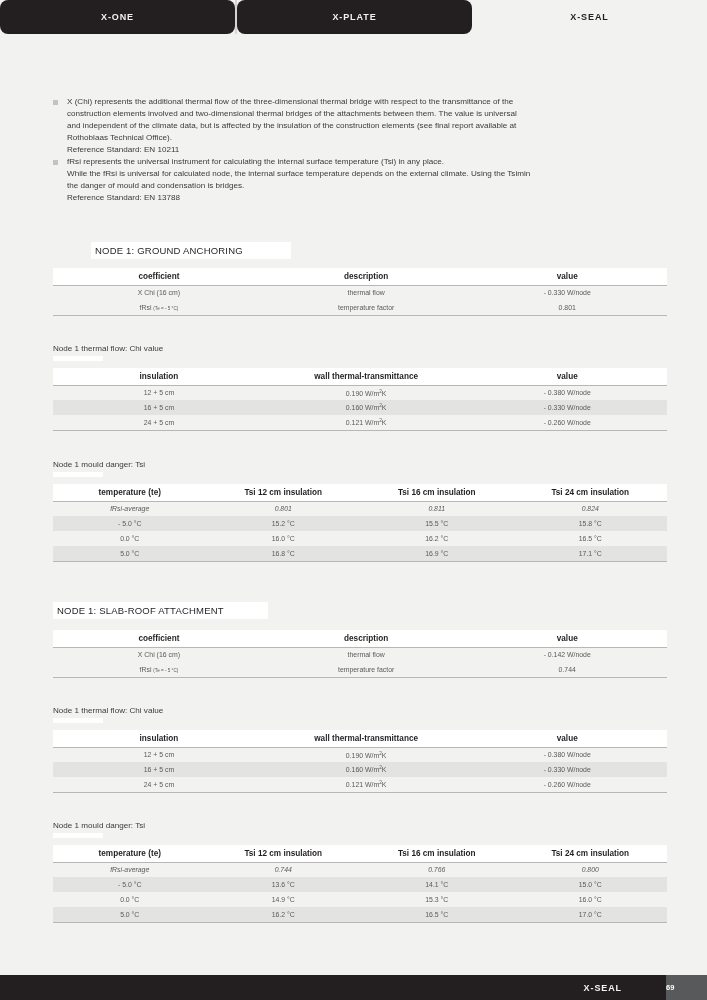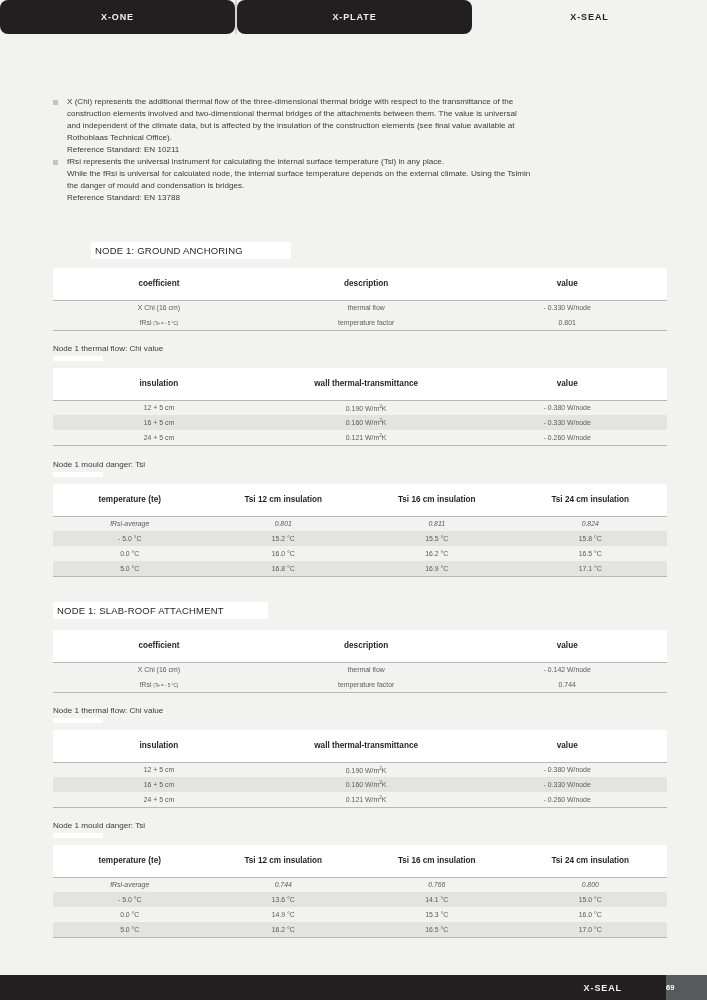--- a/index.html
+++ b/index.html
@@ -217,7 +217,7 @@
       <span class="bullet-mark"></span>
       <p>X (Chi) represents the additional thermal flow of the three-dimensional thermal bridge with respect to the transmittance of the</p>
       <p>construction elements involved and two-dimensional thermal bridges of the attachments between them. The value is universal</p>
-      <p>and independent of the climate data, but is affected by the insulation of the construction elements (see final value available at</p>
+      <p>and independent of the climate data, but is affected by the insulation of the construction elements (see final report available at</p>
       <p>Rothoblaas Technical Office).</p>
       <p>Reference Standard: EN 10211</p>
     </div>

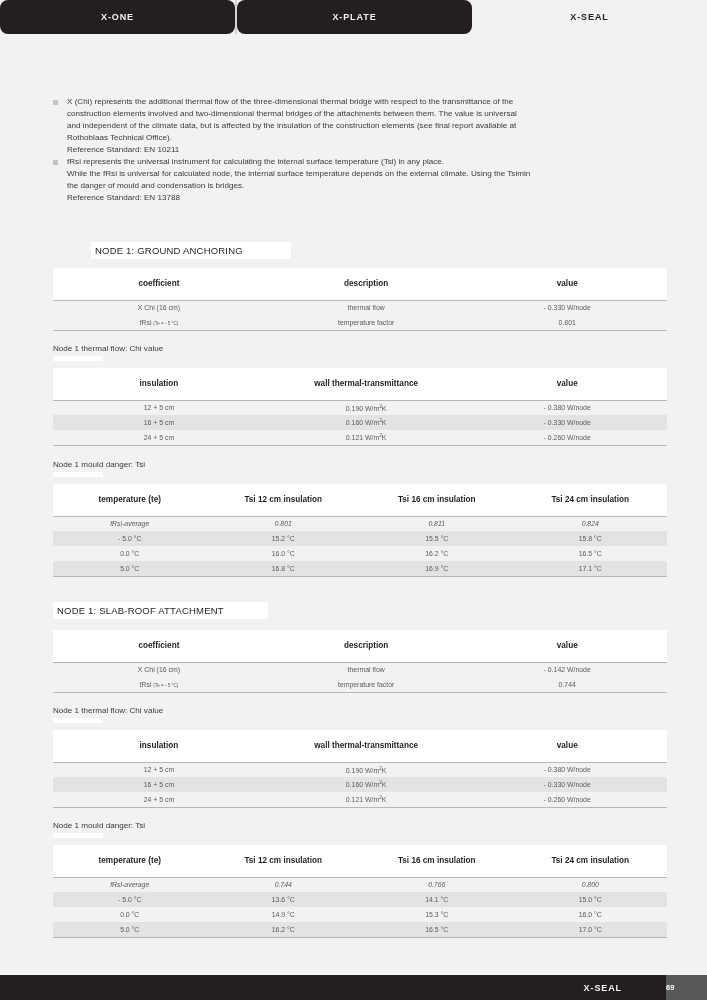--- a/index.html
+++ b/index.html
@@ -134,7 +134,7 @@
     font-weight: bold;
     color: #231f20;
     text-align: center;
-    height: 32px;
+    height: 17px;
     padding: 0;
     vertical-align: middle;
     border-bottom: 1px solid #b9b7b6;

